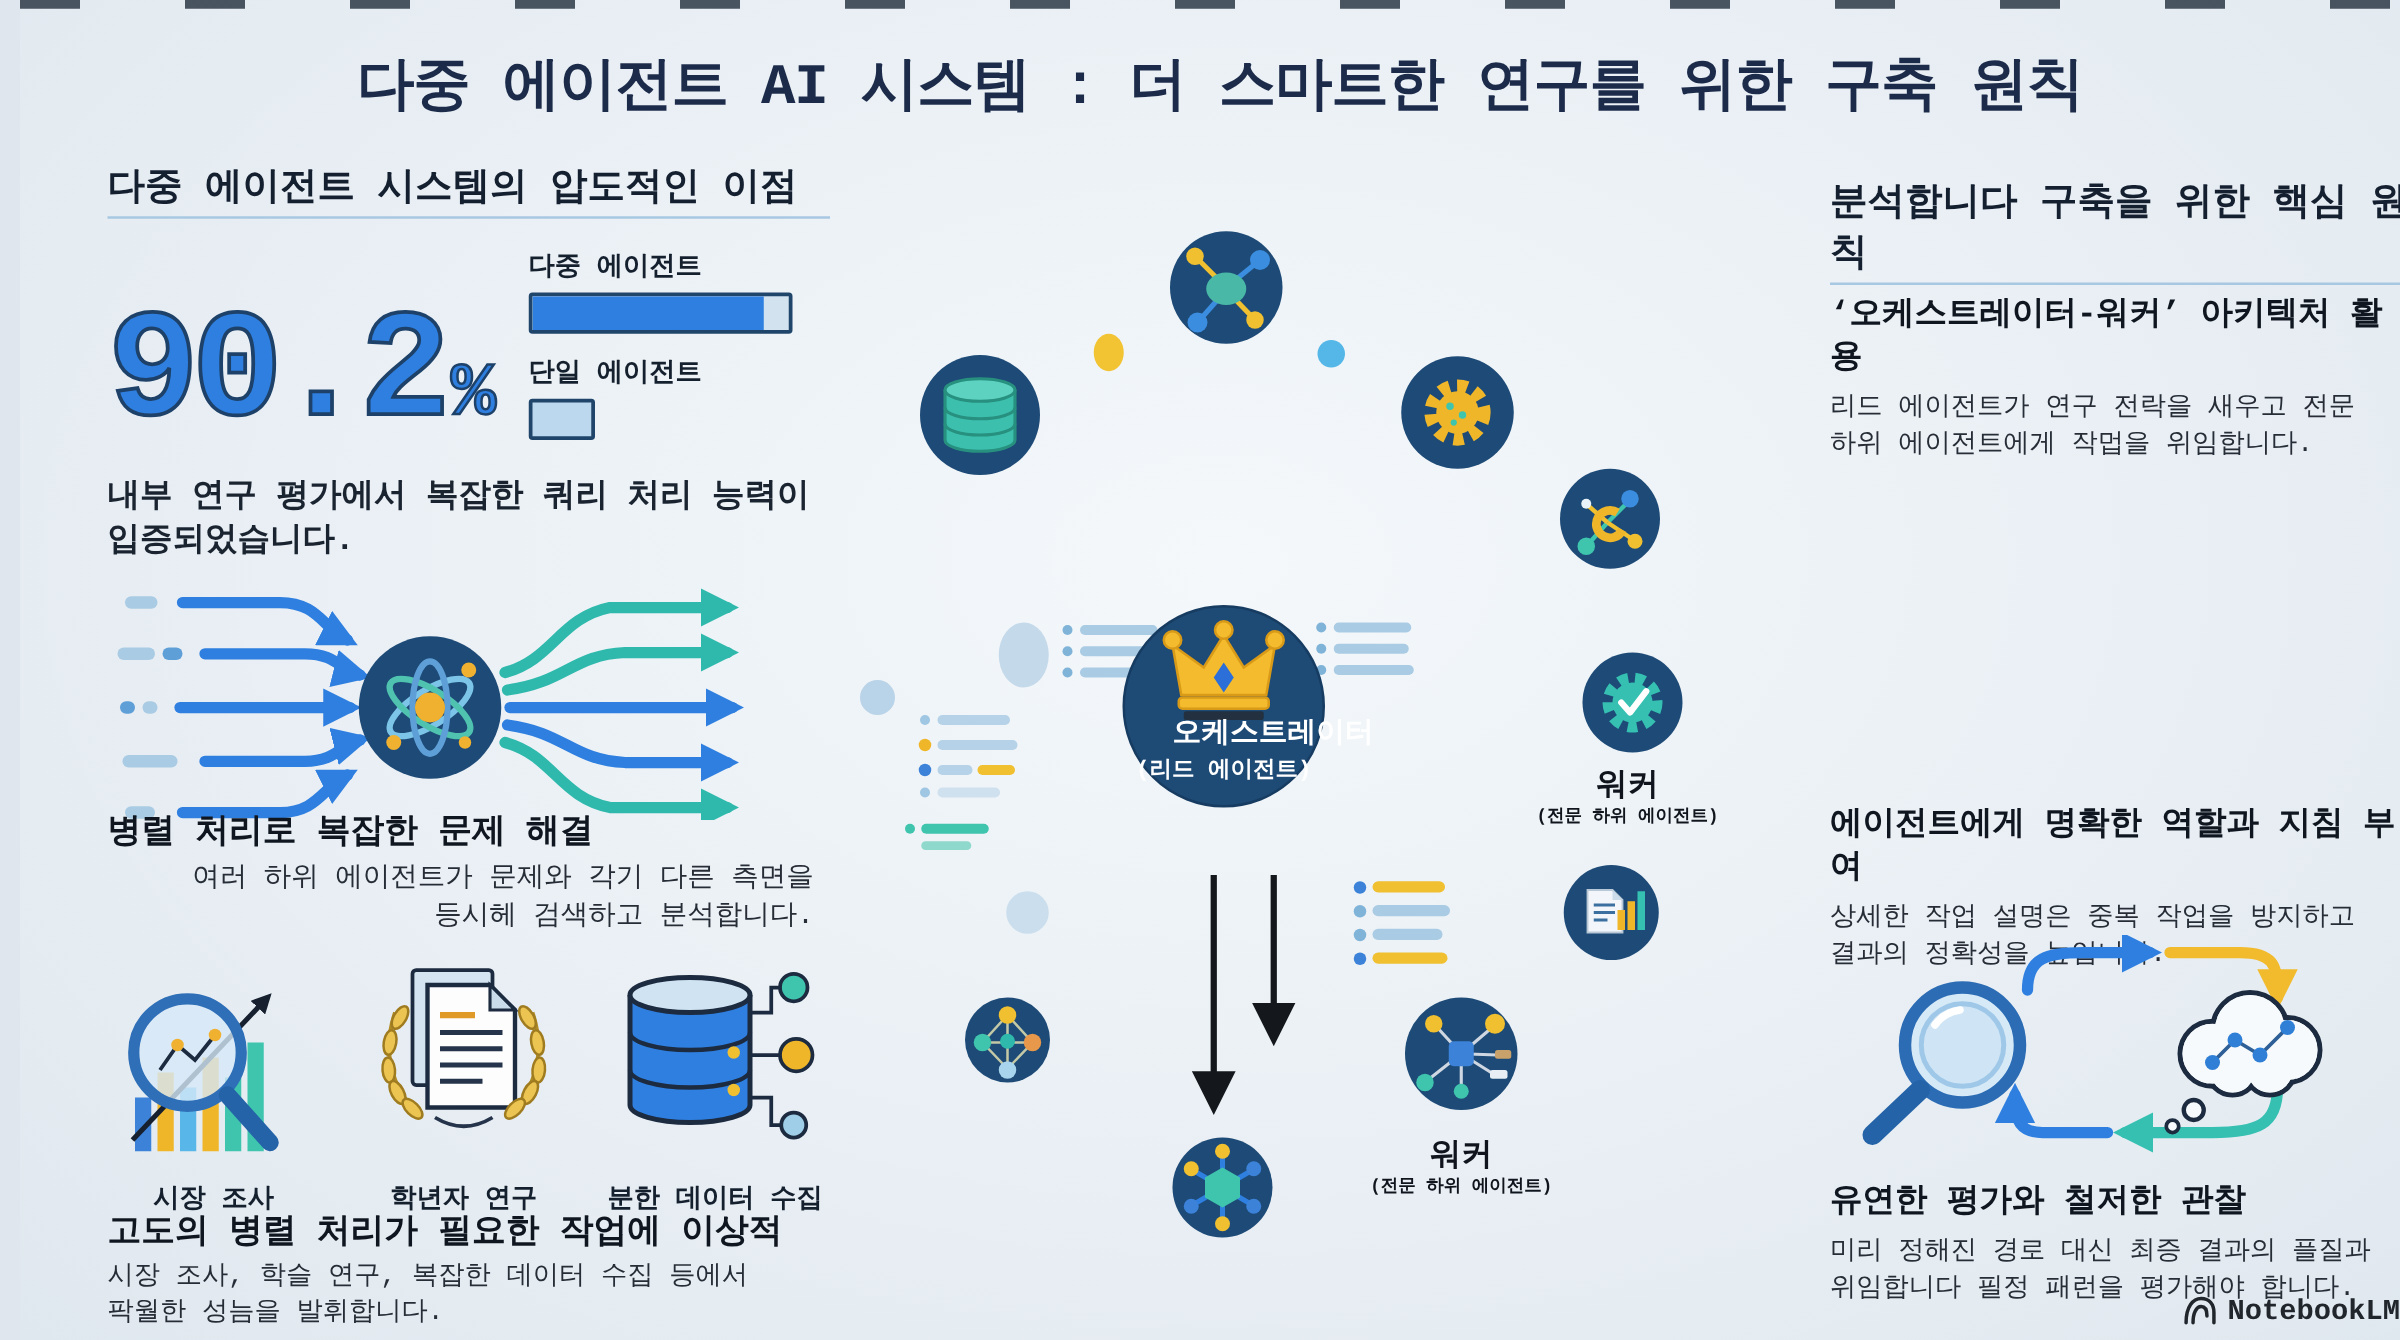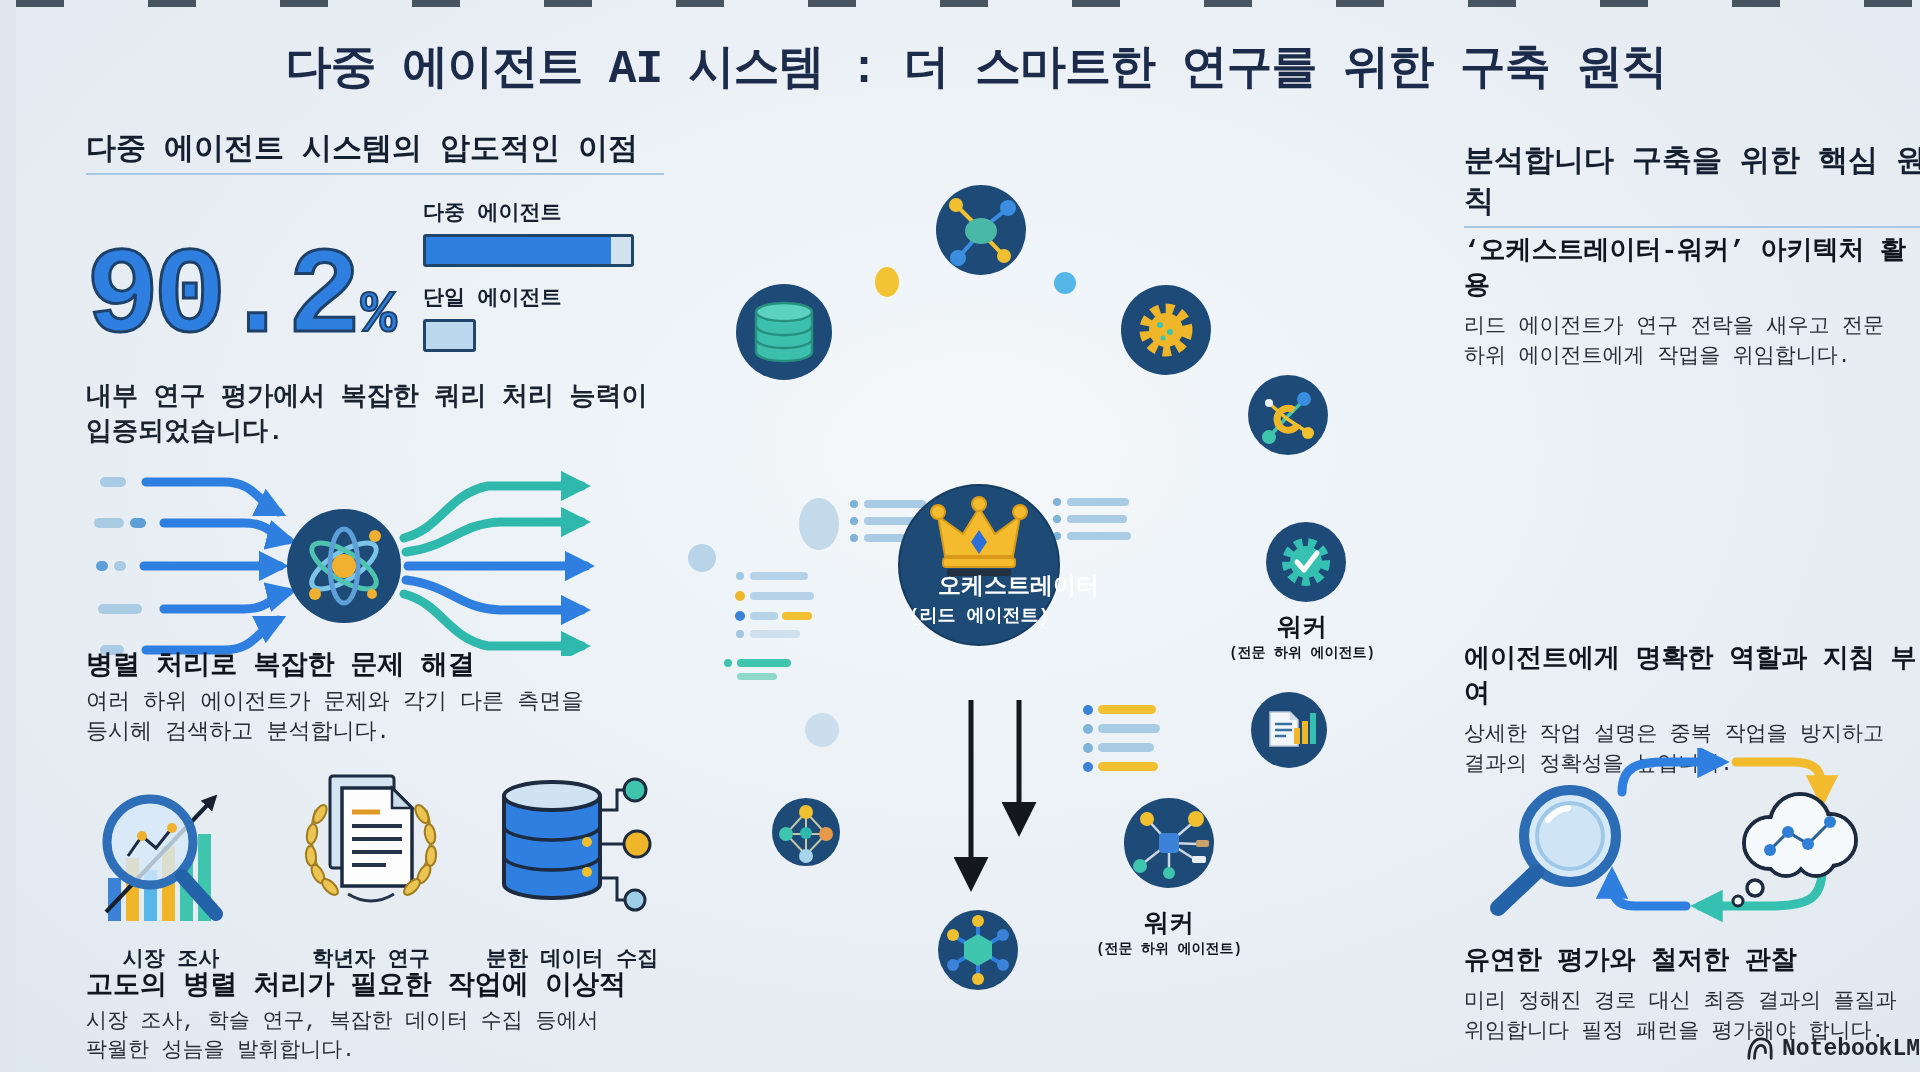--- a/index.html
+++ b/index.html
@@ -36,7 +36,7 @@
   .sub-head{margin:0;font-size:27px;font-weight:800;color:#10161f;}
   .body-text{margin:0;font-size:22px;font-weight:500;color:#272d36;line-height:1.38;word-break:keep-all;}
   .parallel-h{position:absolute;top:646px;}
-  .parallel-b{position:absolute;top:688px;width:565px;}
+  .parallel-b{position:absolute;top:688px;width:565px;text-align:right;}
   .use-row{position:absolute;top:766px;display:flex;gap:26px;align-items:flex-end;}
   .use-item{text-align:center;}
   .use-label{font-size:21px;font-weight:700;color:#15202e;margin-top:8px;}

